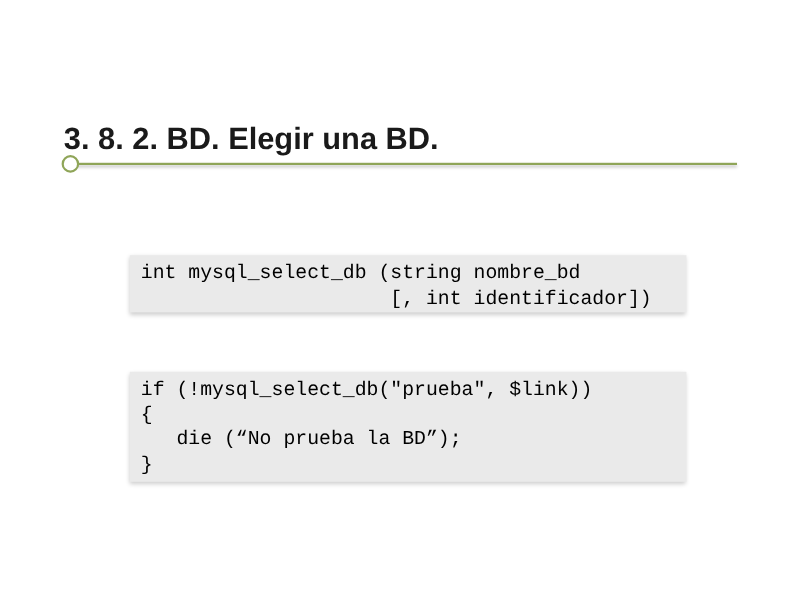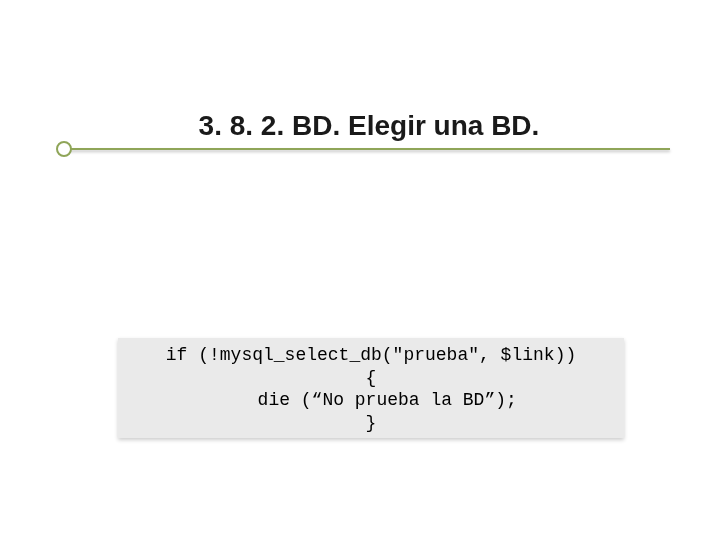--- a/index.html
+++ b/index.html
@@ -16,7 +16,6 @@
     width: 720px;
     height: 536px;
     box-sizing: border-box;
-    text-align: center;
   }
   .title-row {
     position: absolute;

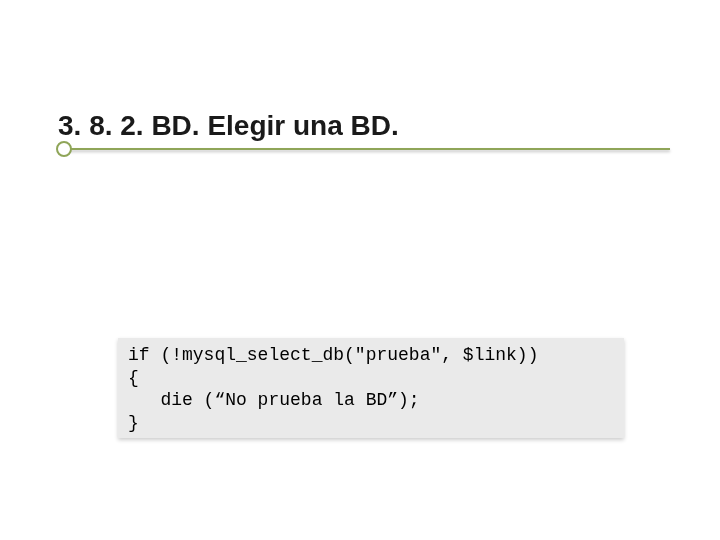--- a/index.html
+++ b/index.html
@@ -85,6 +85,8 @@
     </div>
   </div>
 
+  <div class="code-box code-box-1"><span>int mysql_select_db (string nombre_bd</span>
+<span>                     [, int identificador])</span></div>
 
   <div class="code-box code-box-2"><span>if (!mysql_select_db("prueba", $link))</span>
 <span>{</span>

